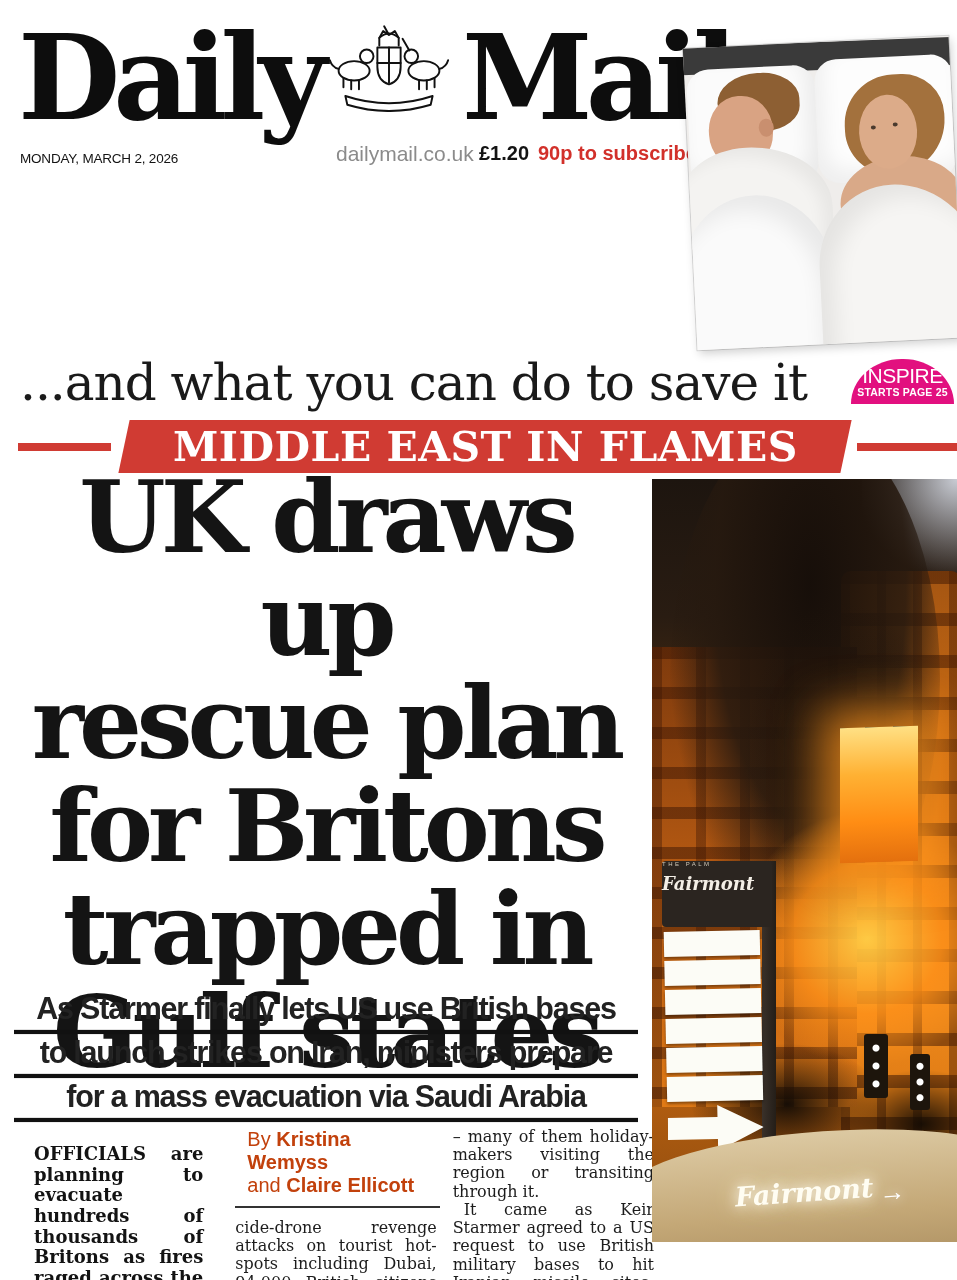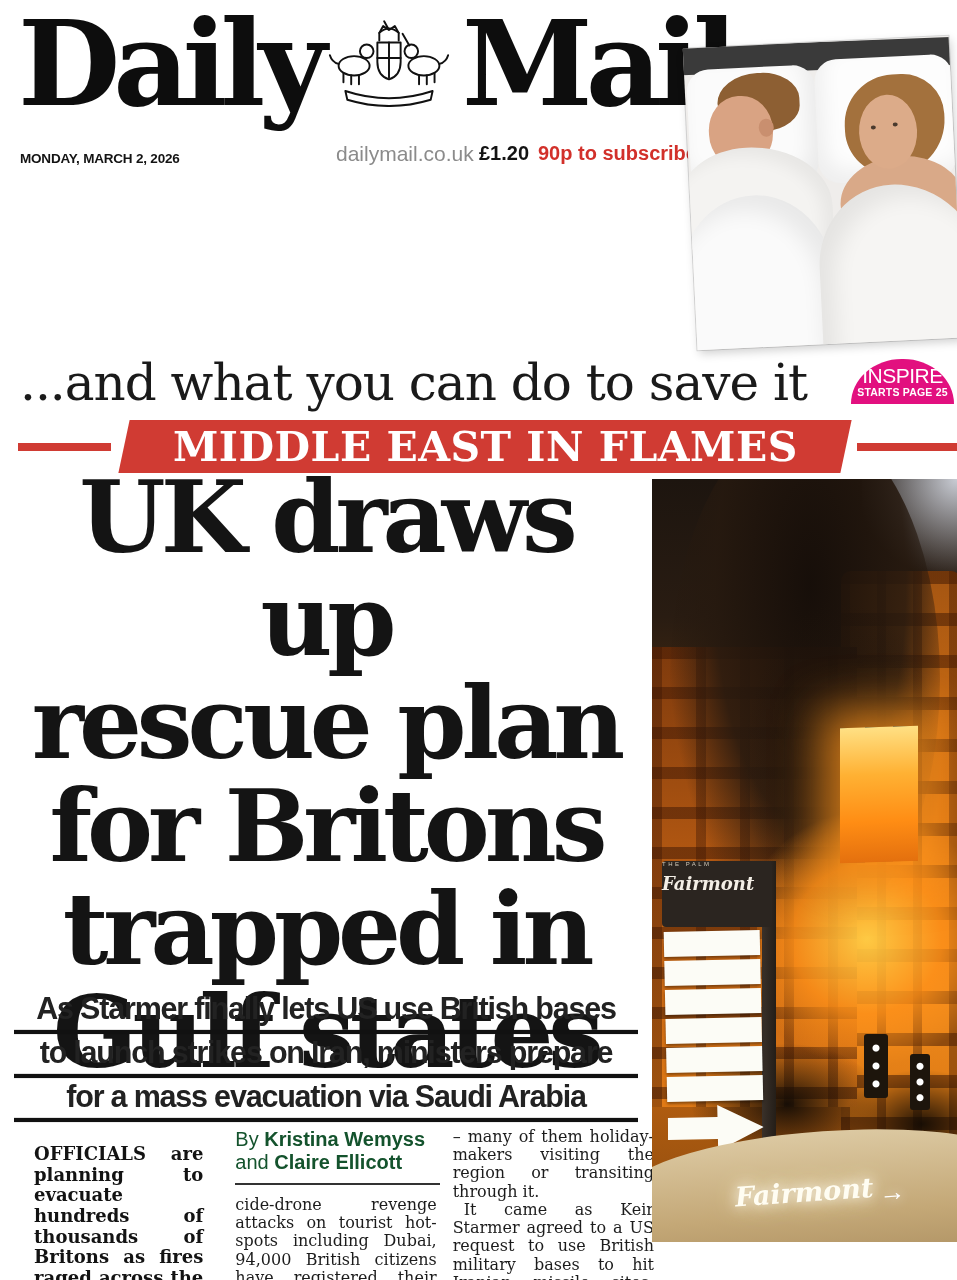--- a/index.html
+++ b/index.html
@@ -7,7 +7,7 @@
         font-family:"Liberation Sans",sans-serif;color:#131313;}
 
   
-  .masthead-row{position:absolute;left:18px;top:4px;display:flex;align-items:center;}
+  .masthead-row{position:absolute;left:18px;top:18px;display:flex;align-items:flex-start;}
   .mast-word{font-family:"DejaVu Serif",serif;font-weight:bold;font-size:118px;
              line-height:120px;letter-spacing:-7px;color:#0d0d0d;}
   .crest{margin:0 10px 4px 6px;}

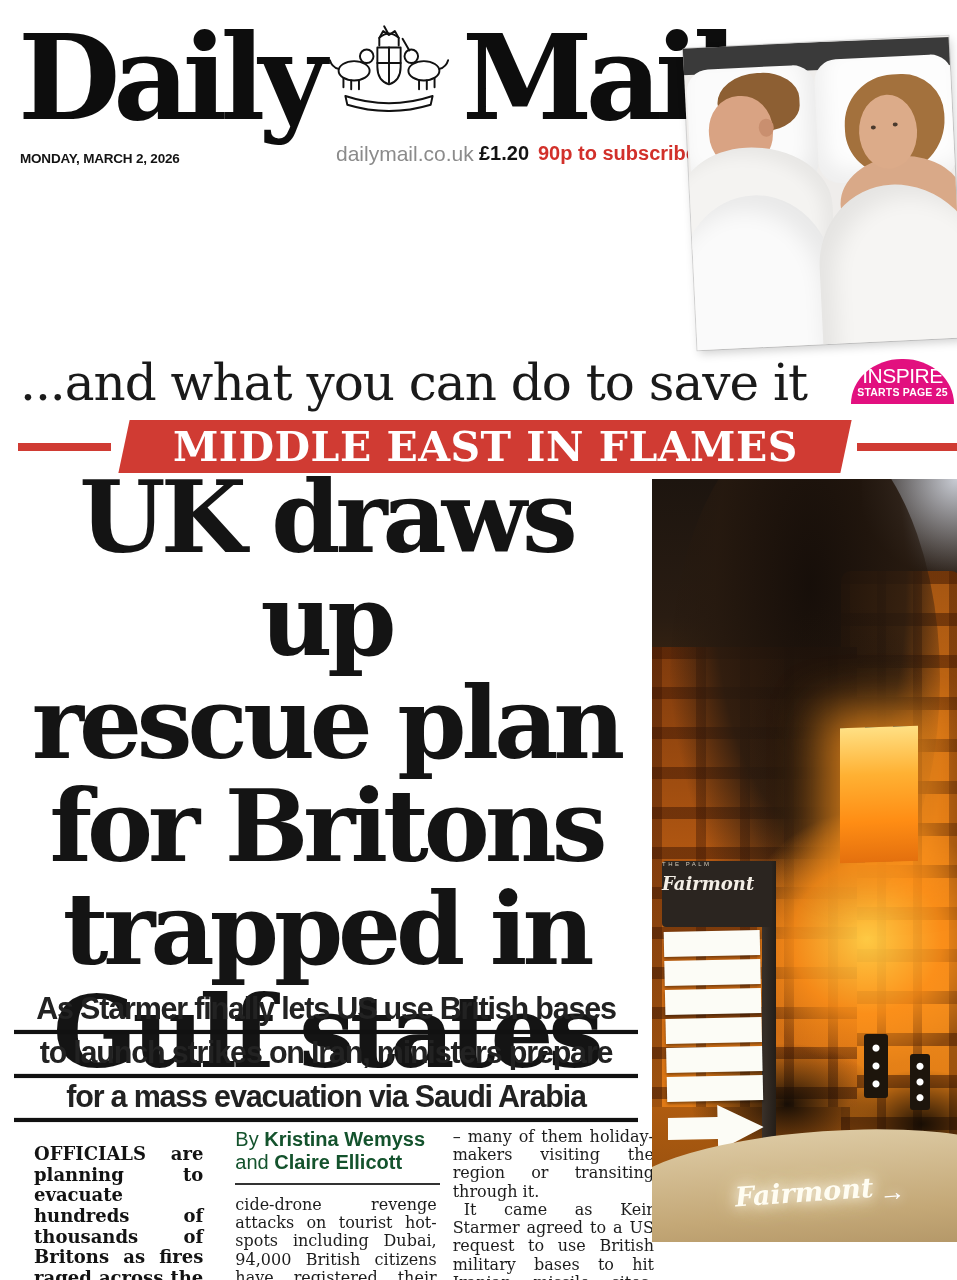--- a/index.html
+++ b/index.html
@@ -11,7 +11,7 @@
   .mast-word{font-family:"DejaVu Serif",serif;font-weight:bold;font-size:118px;
              line-height:120px;letter-spacing:-7px;color:#0d0d0d;}
   .crest{margin:0 10px 4px 6px;}
-  .meta-date{position:absolute;left:20px;top:151px;font-size:13.5px;font-weight:bold;letter-spacing:-.2px;}
+  .meta-date{position:absolute;left:20px;top:151px;font-size:13.5px;font-weight:normal;letter-spacing:-.2px;}
   .meta-site{position:absolute;left:336px;top:142px;font-size:21px;color:#8b8b8b;}
   .meta-price{position:absolute;left:479px;top:142px;font-size:20px;font-weight:bold;}
   .meta-sub{position:absolute;left:538px;top:142px;font-size:20px;font-weight:bold;color:#d2302a;}

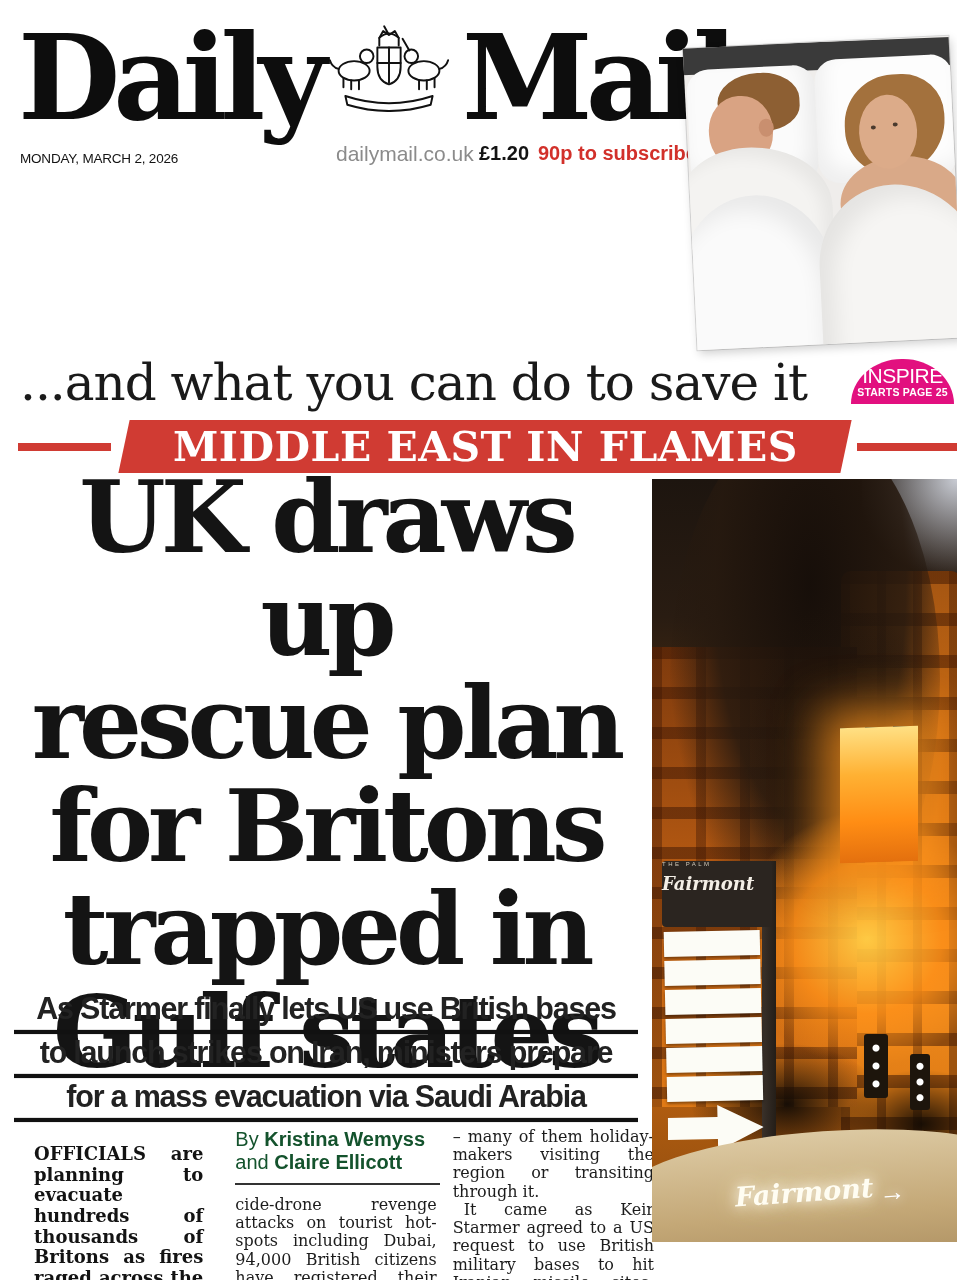--- a/index.html
+++ b/index.html
@@ -79,7 +79,7 @@
   .intro{font-size:18px;line-height:1.15;font-weight:bold;text-align:justify;margin:16px;}
   .bodytxt{font-size:16px;line-height:1.14;text-align:justify;margin:0;color:#1c1c1c;}
   .indent{text-indent:11px;}
-  .byline{font-size:20px;line-height:23px;color:#14532d;}
+  .byline{font-size:20px;line-height:23px;color:#c2410c;margin-left:12px;}
   .byline b{font-weight:bold;}
   .byline-rule{width:205px;border-bottom:2px solid #333;margin:9px 0 11px;}
 

